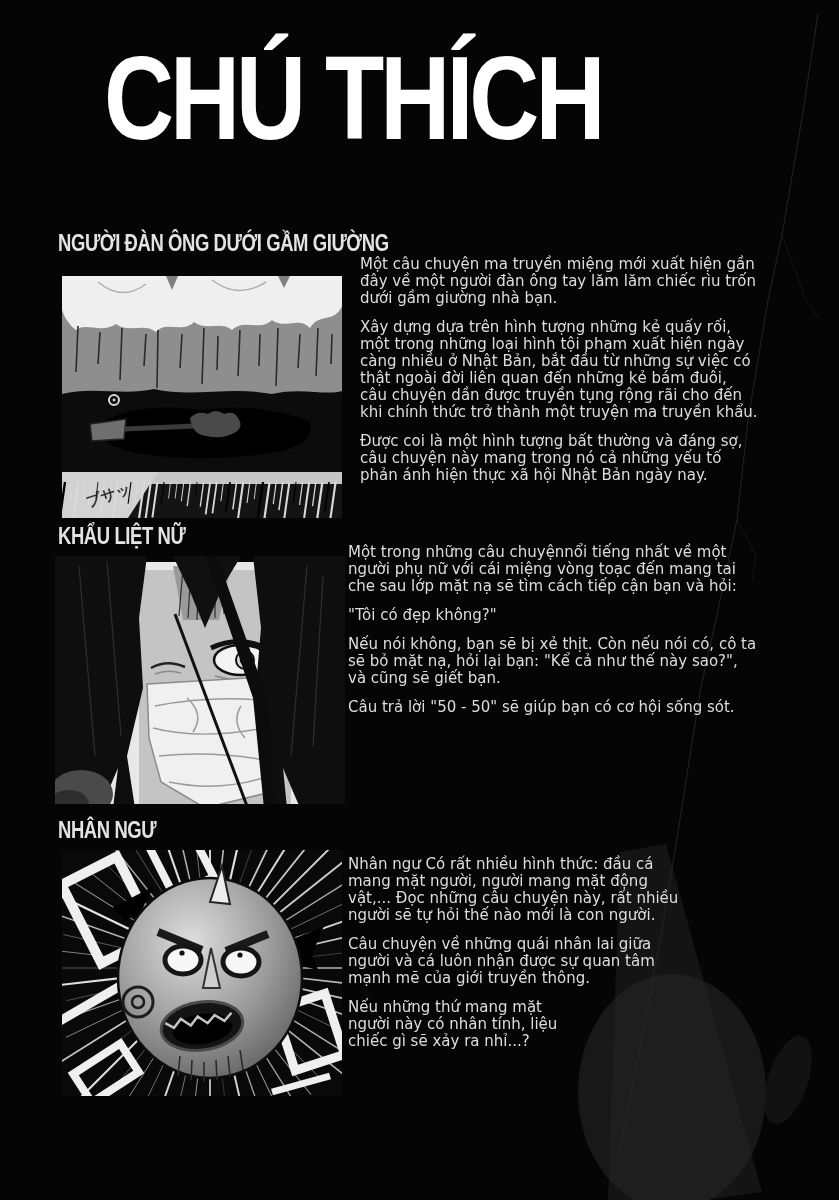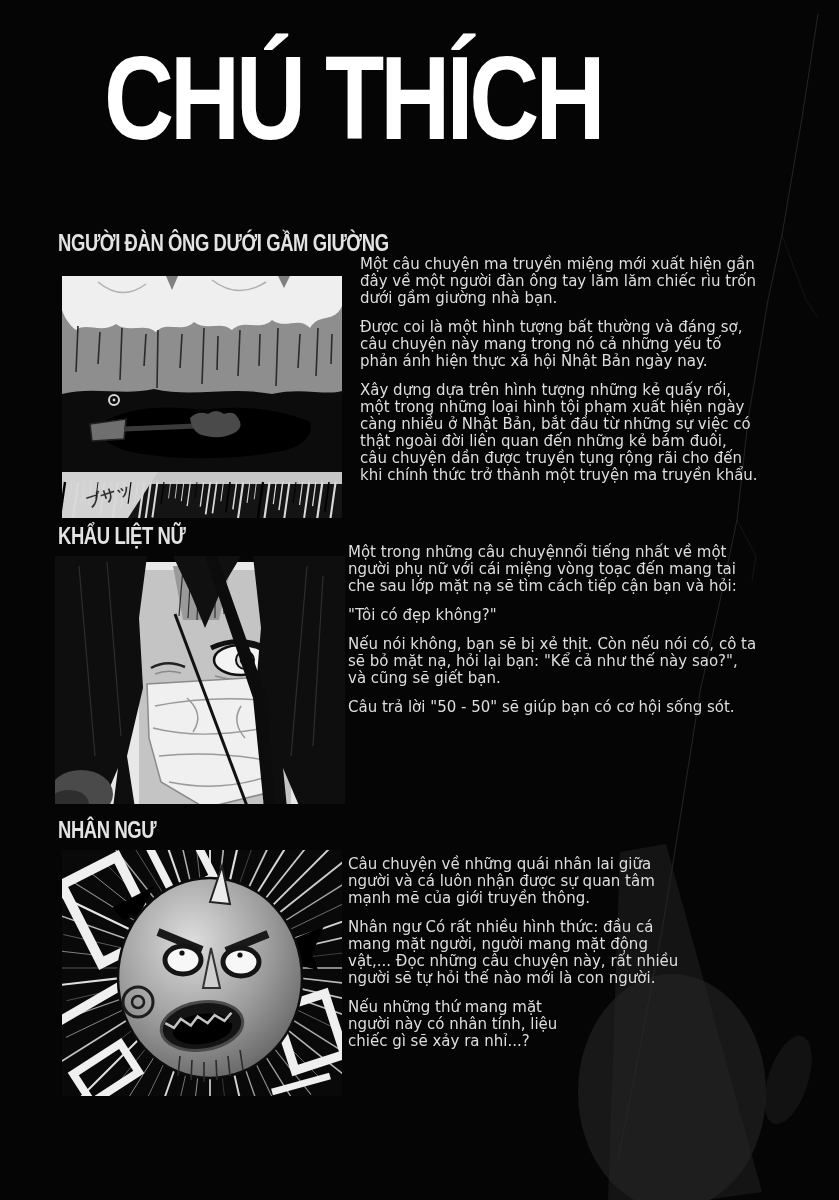--- a/index.html
+++ b/index.html
@@ -135,8 +135,8 @@
 
     <div class="txtcol" style="left:360px;top:256px;width:398px;">
       <p>Một câu chuyện ma truyền miệng mới xuất hiện gần đây về một người đàn ông tay lăm lăm chiếc rìu trốn dưới gầm giường nhà bạn.</p>
+      <p>Xây dựng dựa trên hình tượng những kẻ quấy rối, một trong những loại hình tội phạm xuất hiện ngày càng nhiều ở Nhật Bản, bắt đầu từ những sự việc có thật ngoài đời liên quan đến những kẻ bám đuôi, câu chuyện dần được truyền tụng rộng rãi cho đến khi chính thức trở thành một truyện ma truyền khẩu.</p>
       <p>Được coi là một hình tượng bất thường và đáng sợ, câu chuyện này mang trong nó cả những yếu tố phản ánh hiện thực xã hội Nhật Bản ngày nay.</p>
-      <p>Xây dựng dựa trên hình tượng những kẻ quấy rối, một trong những loại hình tội phạm xuất hiện ngày càng nhiều ở Nhật Bản, bắt đầu từ những sự việc có thật ngoài đời liên quan đến những kẻ bám đuôi, câu chuyện dần được truyền tụng rộng rãi cho đến khi chính thức trở thành một truyện ma truyền khẩu.</p>
     </div>
 
     <h2 class="sec-heading" style="left:58px;top:522px;">KHẨU LIỆT NỮ</h2>

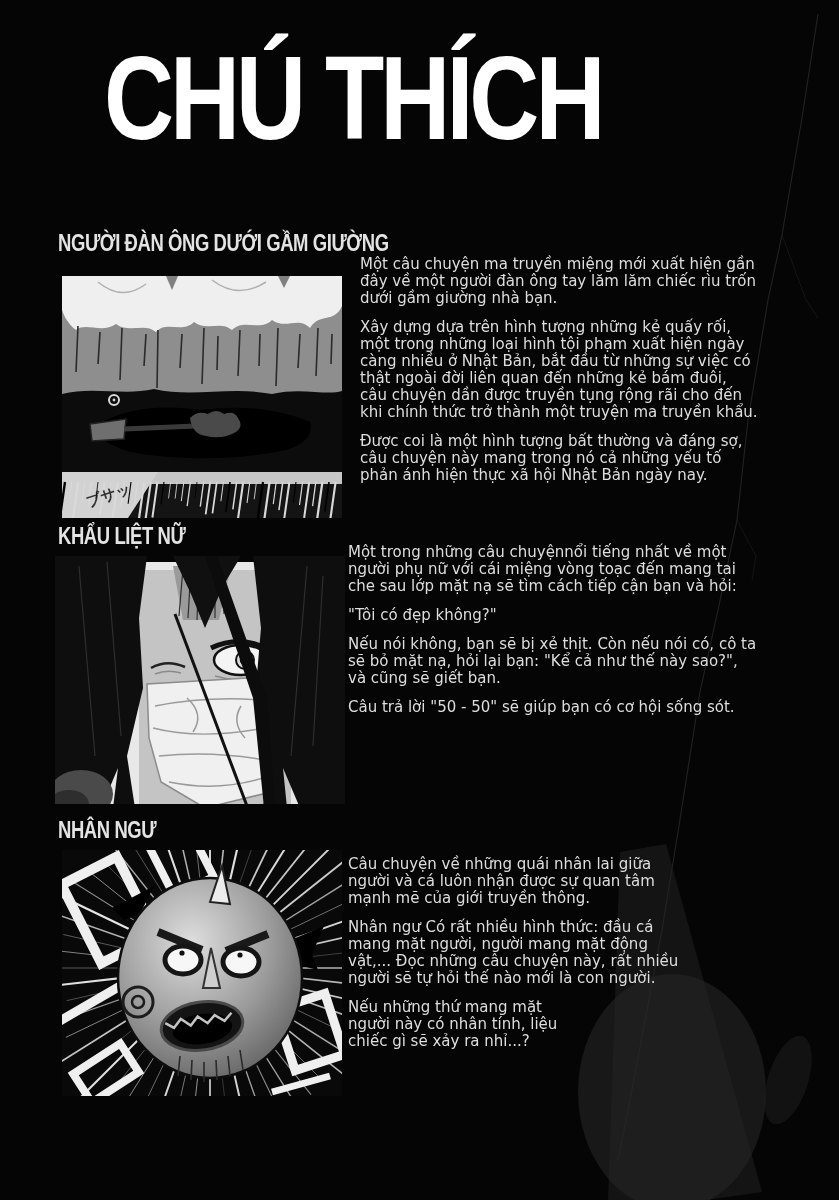--- a/index.html
+++ b/index.html
@@ -319,8 +319,8 @@
     </svg>
 
     <div class="txtcol" style="left:348px;top:856px;width:332px;">
+      <p>Nhân ngư Có rất nhiều hình thức: đầu cá mang mặt người, người mang mặt động vật,... Đọc những câu chuyện này, rất nhiều người sẽ tự hỏi thế nào mới là con người.</p>
       <p>Câu chuyện về những quái nhân lai giữa người và cá luôn nhận được sự quan tâm mạnh mẽ của giới truyền thông.</p>
-      <p>Nhân ngư Có rất nhiều hình thức: đầu cá mang mặt người, người mang mặt động vật,... Đọc những câu chuyện này, rất nhiều người sẽ tự hỏi thế nào mới là con người.</p>
       <p class="narrow">Nếu những thứ mang mặt người này có nhân tính, liệu chiếc gì sẽ xảy ra nhỉ...?</p>
     </div>
 

